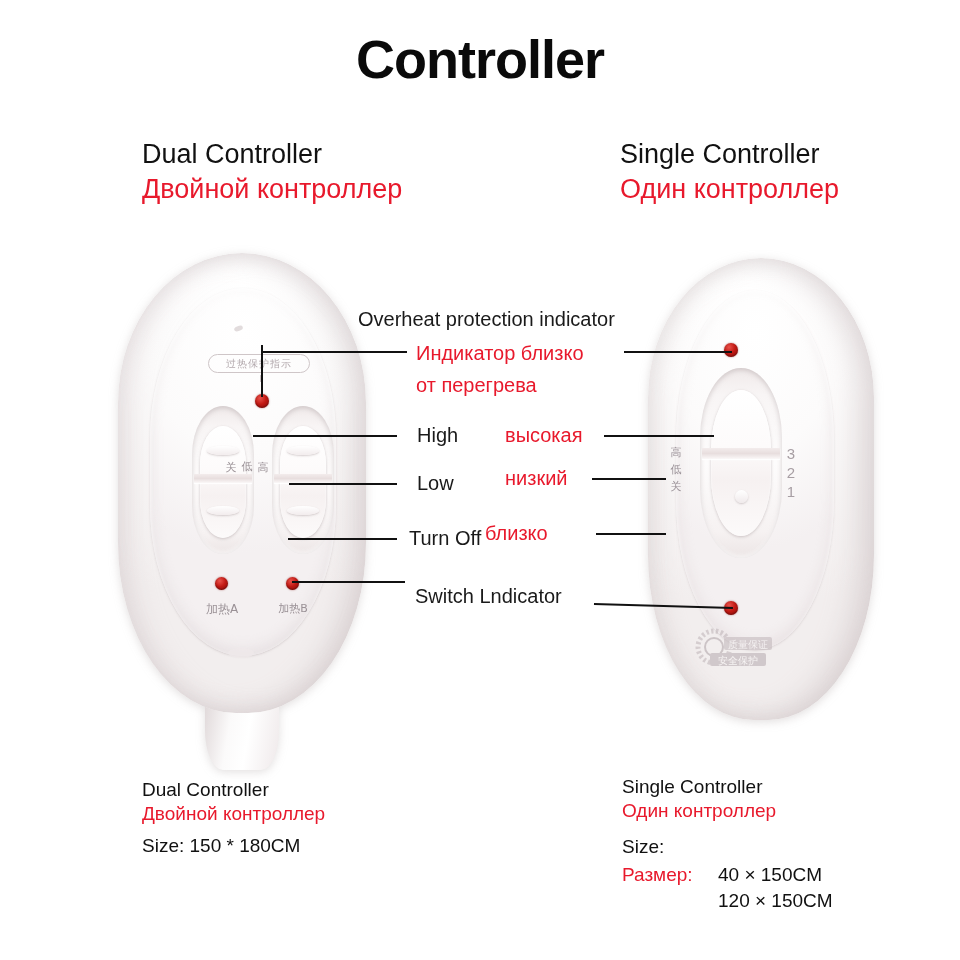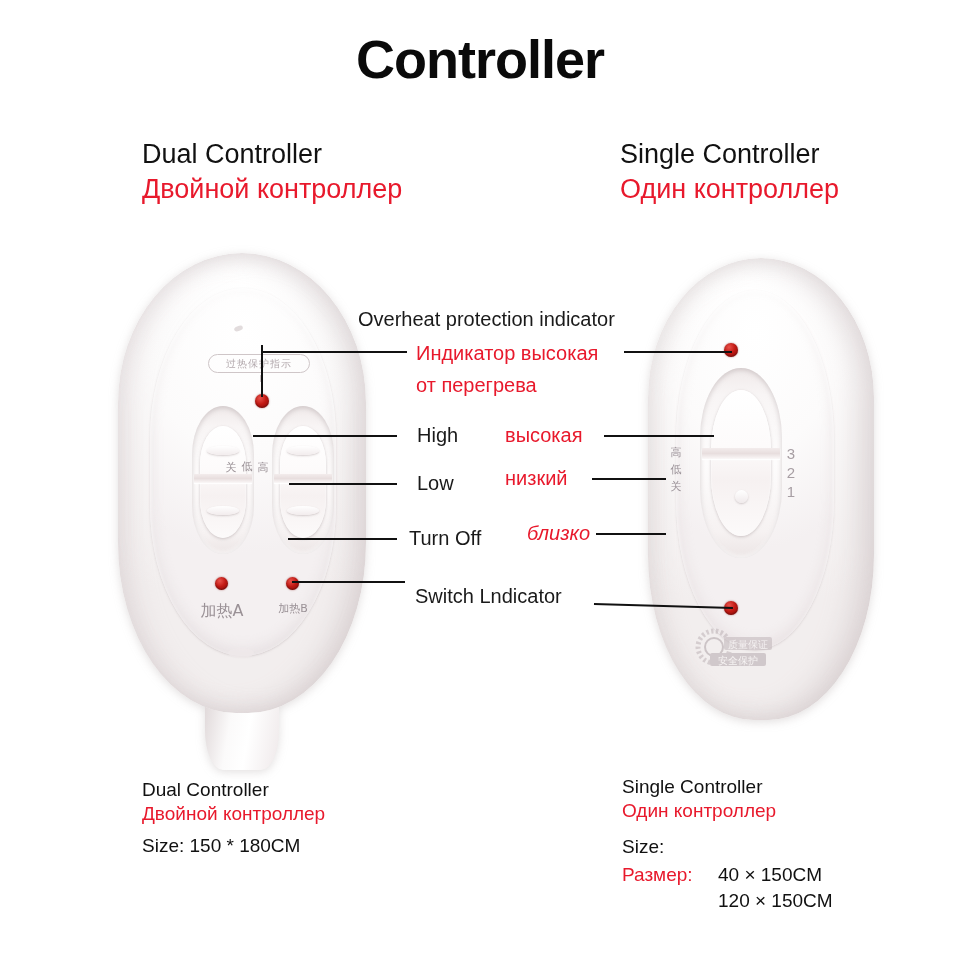--- a/index.html
+++ b/index.html
@@ -220,7 +220,7 @@
   <div class="abs leader" style="left:594px;top:603px;width:139px;transform:rotate(1.6deg);"></div>
 
   <div class="abs lbl-en" style="left:358px;top:308px;">Overheat protection indicator</div>
-  <div class="abs lbl-ru" style="left:416px;top:342px;">Индикатор высокая</div>
+  <div class="abs lbl-ru" style="left:416px;top:342px;">Индикатор близко</div>
   <div class="abs lbl-ru" style="left:416px;top:374px;">от перегрева</div>
 
   <div class="abs lbl-en" style="left:417px;top:424px;">High</div>

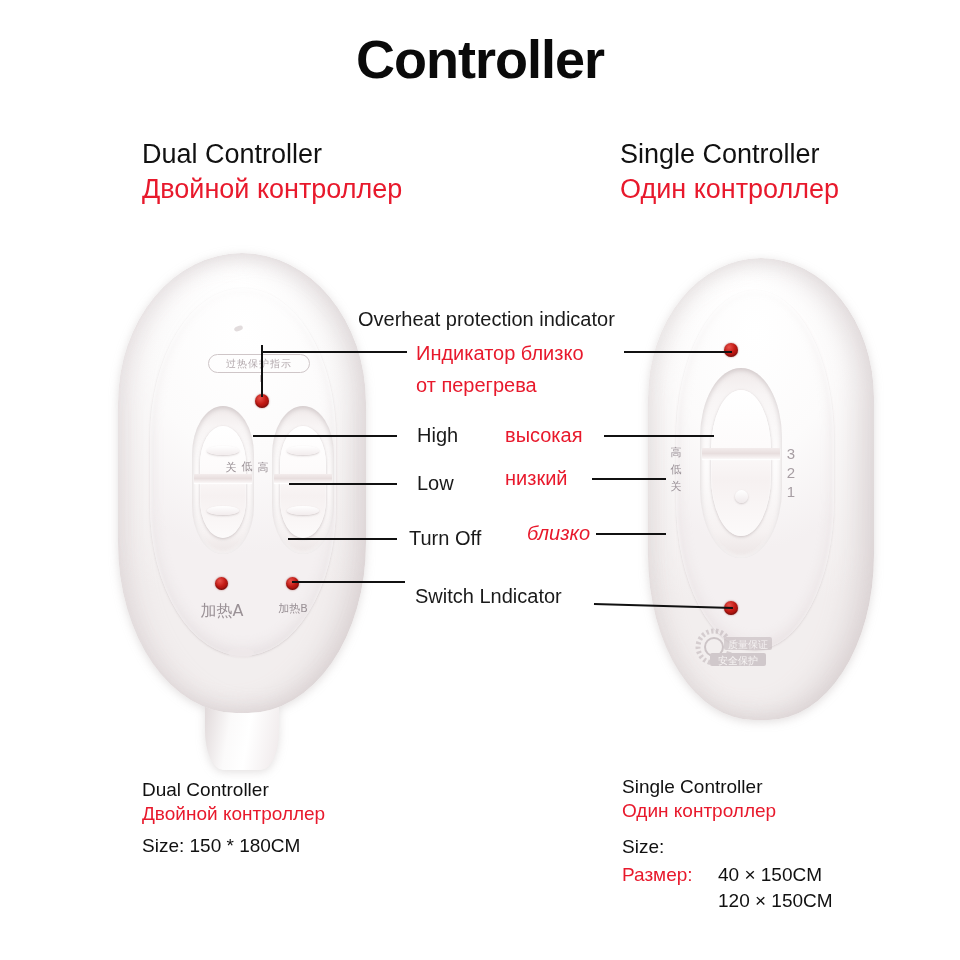--- a/index.html
+++ b/index.html
@@ -230,7 +230,7 @@
   <div class="abs lbl-ru" style="left:505px;top:467px;">низкий</div>
 
   <div class="abs lbl-en" style="left:409px;top:527px;">Turn Off</div>
-  <div class="abs lbl-ru" style="left:527px;top:522px;font-style:italic;">близко</div>
+  <div class="abs lbl-ru" style="left:485px;top:522px;">близко</div>
 
   <div class="abs lbl-en" style="left:415px;top:585px;">Switch Lndicator</div>
 

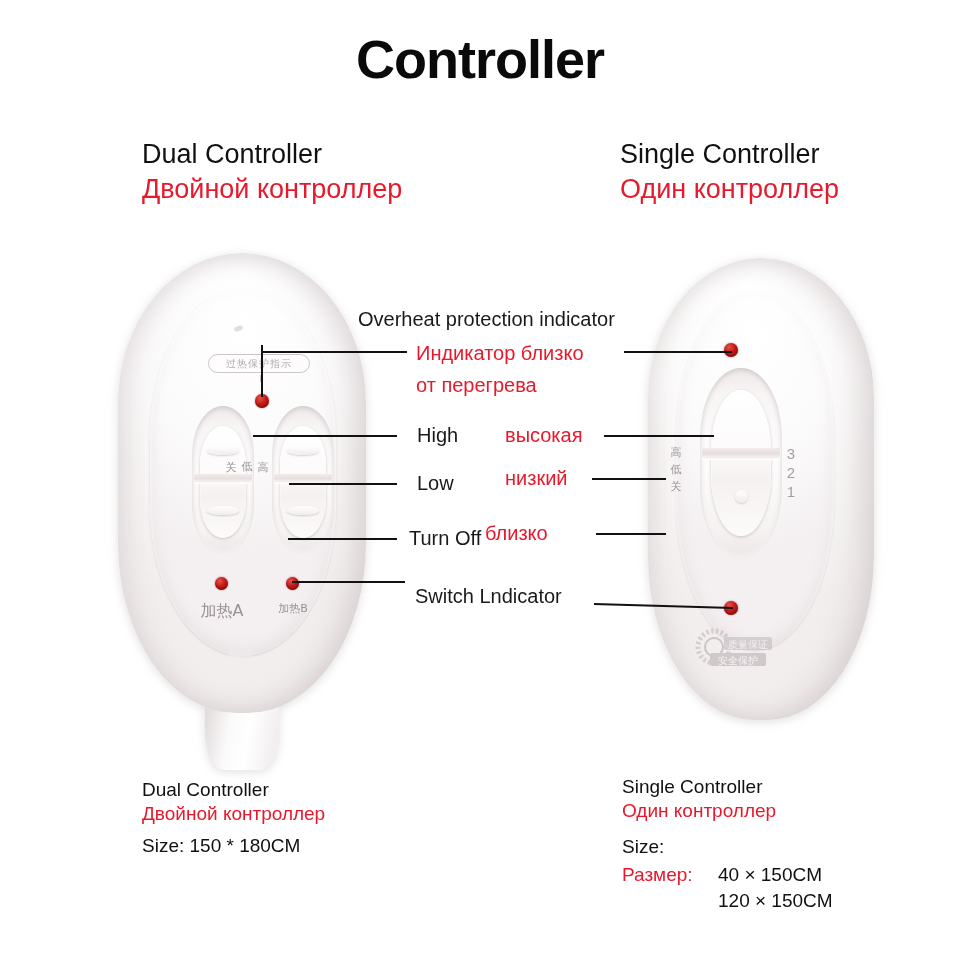--- a/index.html
+++ b/index.html
@@ -155,7 +155,7 @@
 
     <div class="abs led" style="left:215px;top:577px;width:13px;height:13px;"></div>
     <div class="abs led" style="left:286px;top:577px;width:13px;height:13px;"></div>
-    <div class="abs cn" style="left:196px;top:601px;width:52px;font-size:16px;text-align:center;">加热A</div>
+    <div class="abs cn" style="left:196px;top:601px;width:52px;font-size:12px;text-align:center;">加热A</div>
     <div class="abs cn" style="left:267px;top:601px;width:52px;font-size:11px;text-align:center;">加热B</div>
 
     <div class="abs" style="left:228px;top:648px;width:26px;height:10px;border-radius:50%;

